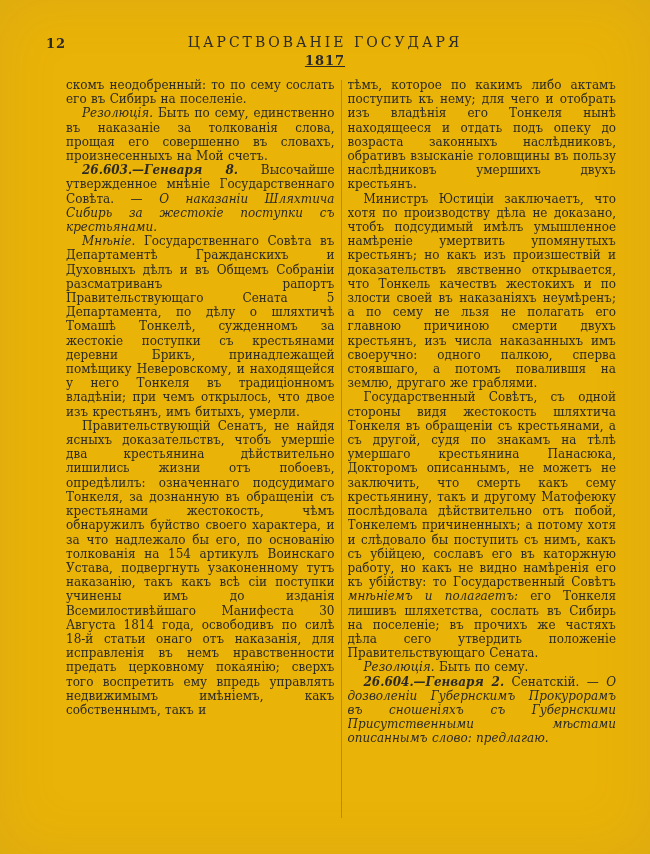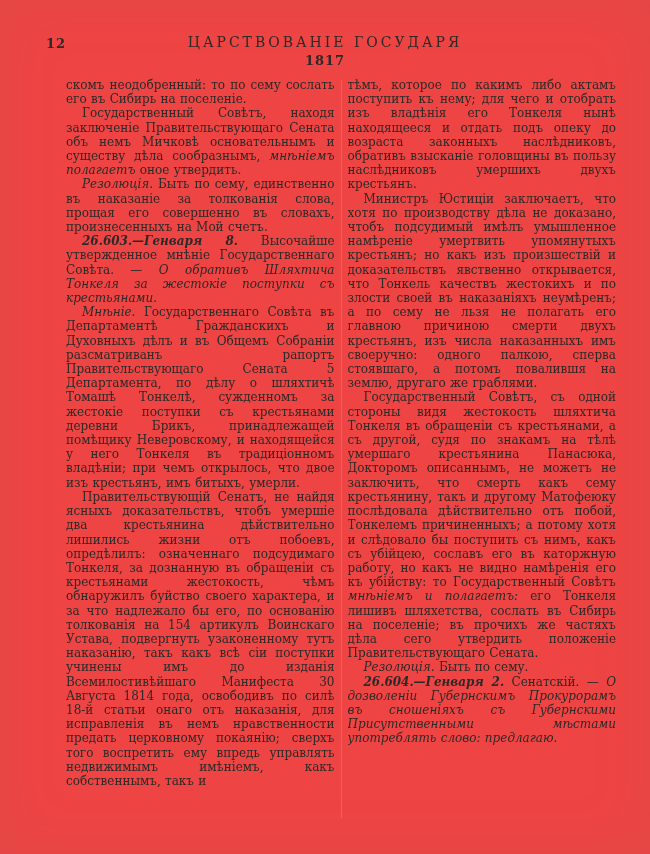--- a/index.html
+++ b/index.html
@@ -12,7 +12,7 @@
   .page{
     position:relative;
     width:650px;height:854px;
-    background:#ef4444;
+    background:#eab308;
     box-shadow:inset 0 0 60px rgba(120,110,90,0.12);
     overflow:hidden;
     color:#2b2a28;

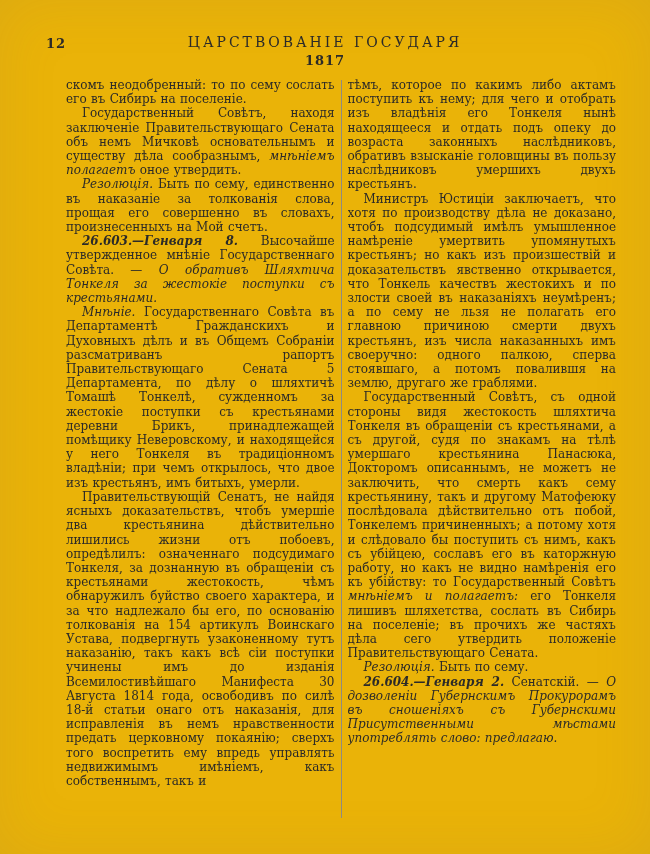--- a/index.html
+++ b/index.html
@@ -40,6 +40,7 @@
     font-weight:bold;
     letter-spacing:1px;
     margin-top:3px;
+    text-decoration:underline;
   }
   .columns{
     display:flex;

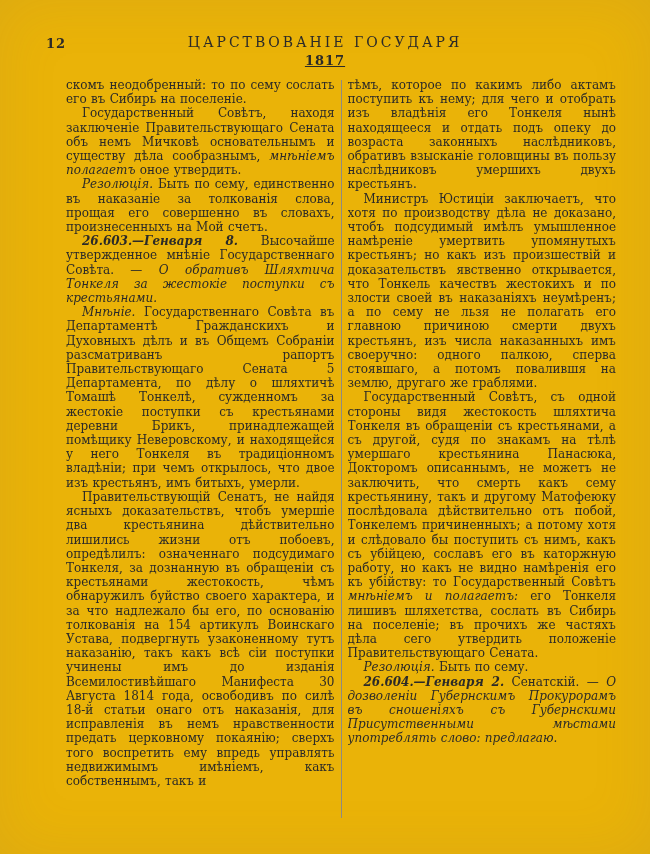--- a/index.html
+++ b/index.html
@@ -86,7 +86,6 @@
   <div class="columns">
     <div class="column">
         <p class="para no-indent"><span>скомъ неодобренный: то по сему сослать его въ Сибирь на поселеніе.</span></p>
-        <p class="para"><span>Государственный Совѣтъ, находя заключеніе Правительствующаго Сената объ немъ Мичковѣ основательнымъ и существу дѣла сообразнымъ, </span><span class="seg-i">мнѣніемъ полагаетъ</span><span> оное утвердить.</span></p>
         <p class="para"><span class="seg-i">Резолюція.</span><span> Быть по сему, единственно въ наказаніе за толкованія слова, прощая его совершенно въ словахъ, произнесенныхъ на Мой счетъ.</span></p>
         <p class="para"><span class="seg-b">26.603.—Генваря 8.</span><span> Высочайше утвержденное мнѣніе Государственнаго Совѣта. — </span><span class="seg-i">О обративъ Шляхтича Тонкеля за жестокіе поступки съ крестьянами.</span></p>
         <p class="para"><span class="seg-i">Мнѣніе.</span><span> Государственнаго Совѣта въ Департаментѣ Гражданскихъ и Духовныхъ дѣлъ и въ Общемъ Собраніи разсматриванъ рапортъ Правительствующаго Сената 5 Департамента, по дѣлу о шляхтичѣ Томашѣ Тонкелѣ, сужденномъ за жестокіе поступки съ крестьянами деревни Брикъ, принадлежащей помѣщику Неверовскому, и находящейся у него Тонкеля въ традиціонномъ владѣніи; при чемъ открылось, что двое изъ крестьянъ, имъ битыхъ, умерли.</span></p>

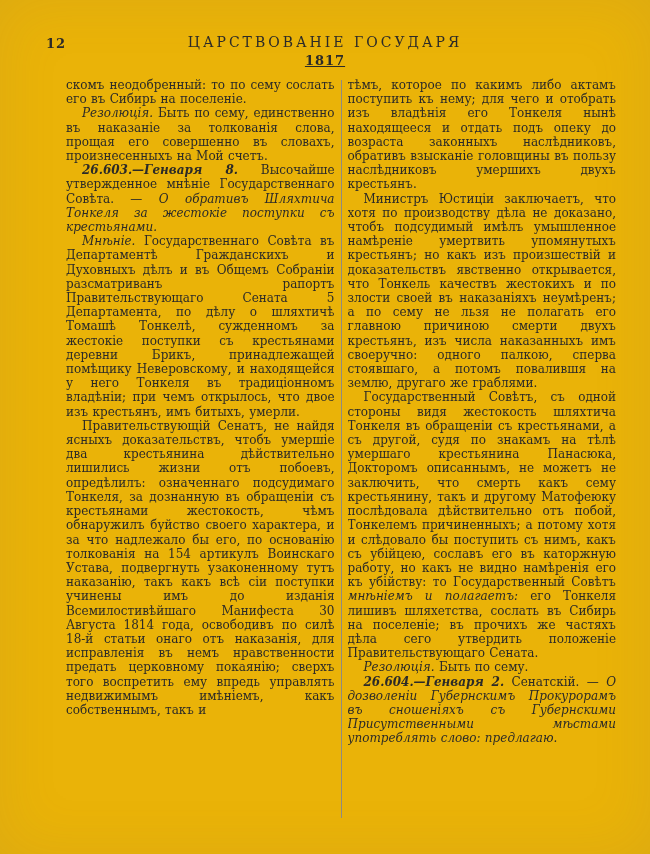--- a/index.html
+++ b/index.html
@@ -87,7 +87,7 @@
     <div class="column">
         <p class="para no-indent"><span>скомъ неодобренный: то по сему сослать его въ Сибирь на поселеніе.</span></p>
         <p class="para"><span class="seg-i">Резолюція.</span><span> Быть по сему, единственно въ наказаніе за толкованія слова, прощая его совершенно въ словахъ, произнесенныхъ на Мой счетъ.</span></p>
-        <p class="para"><span class="seg-b">26.603.—Генваря 8.</span><span> Высочайше утвержденное мнѣніе Государственнаго Совѣта. — </span><span class="seg-i">О обративъ Шляхтича Тонкеля за жестокіе поступки съ крестьянами.</span></p>
+        <p class="para"><span class="seg-b">26.603.—Генваря 8.</span><span> Высочайше утвержденное мнѣніе Государственнаго Совѣта. — </span><span class="seg-i">О наказаніи Шляхтича Сибирь за жестокіе поступки съ крестьянами.</span></p>
         <p class="para"><span class="seg-i">Мнѣніе.</span><span> Государственнаго Совѣта въ Департаментѣ Гражданскихъ и Духовныхъ дѣлъ и въ Общемъ Собраніи разсматриванъ рапортъ Правительствующаго Сената 5 Департамента, по дѣлу о шляхтичѣ Томашѣ Тонкелѣ, сужденномъ за жестокіе поступки съ крестьянами деревни Брикъ, принадлежащей помѣщику Неверовскому, и находящейся у него Тонкеля въ традиціонномъ владѣніи; при чемъ открылось, что двое изъ крестьянъ, имъ битыхъ, умерли.</span></p>
         <p class="para"><span>Правительствующій Сенатъ, не найдя ясныхъ доказательствъ, чтобъ умершіе два крестьянина дѣйствительно лишились жизни отъ побоевъ, опредѣлилъ: означеннаго подсудимаго Тонкеля, за дознанную въ обращеніи съ крестьянами жестокость, чѣмъ обнаружилъ буйство своего характера, и за что надлежало бы его, по основанію толкованія на 154 артикулъ Воинскаго Устава, подвергнуть узаконенному тутъ наказанію, такъ какъ всѣ сіи поступки учинены имъ до изданія Всемилостивѣйшаго Манифеста 30 Августа 1814 года, освободивъ по силѣ 18-й статьи онаго отъ наказанія, для исправленія въ немъ нравственности предать церковному покаянію; сверхъ того воспретить ему впредь управлять недвижимымъ имѣніемъ, какъ собственнымъ, такъ и</span></p>
       </div>

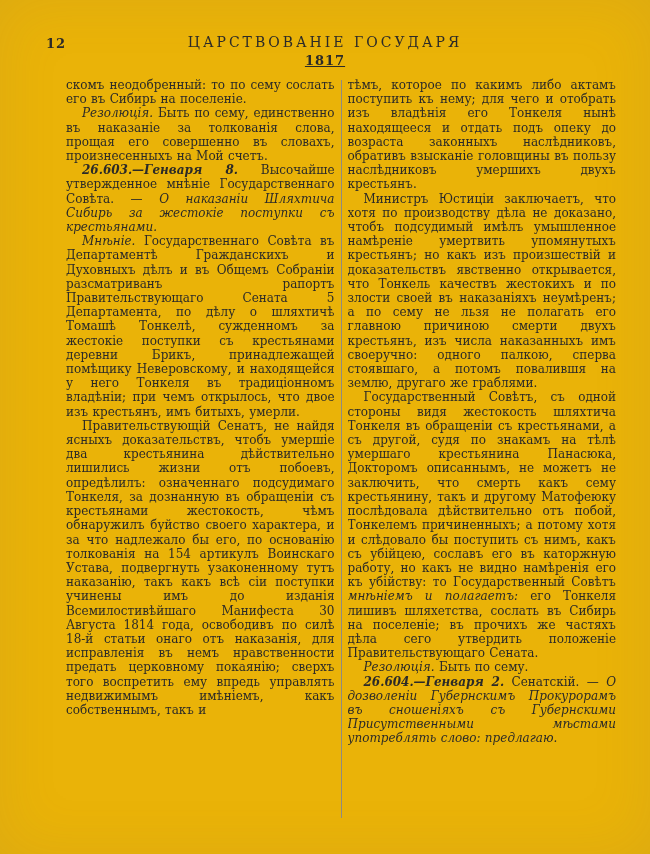--- a/index.html
+++ b/index.html
@@ -97,7 +97,7 @@
         <p class="para"><span>Министръ Юстиціи заключаетъ, что хотя по производству дѣла не доказано, чтобъ подсудимый имѣлъ умышленное намѣреніе умертвить упомянутыхъ крестьянъ; но какъ изъ произшествій и доказательствъ явственно открывается, что Тонкель качествъ жестокихъ и по злости своей въ наказаніяхъ неумѣренъ; а по сему не льзя не полагать его главною причиною смерти двухъ крестьянъ, изъ числа наказанныхъ имъ своеручно: одного палкою, сперва стоявшаго, а потомъ повалившя на землю, другаго же граблями.</span></p>
         <p class="para"><span>Государственный Совѣтъ, съ одной стороны видя жестокость шляхтича Тонкеля въ обращеніи съ крестьянами, а съ другой, судя по знакамъ на тѣлѣ умершаго крестьянина Панасюка, Докторомъ описаннымъ, не можетъ не заключить, что смерть какъ сему крестьянину, такъ и другому Матофеюку послѣдовала дѣйствительно отъ побой, Тонкелемъ причиненныхъ; а потому хотя и слѣдовало бы поступить съ нимъ, какъ съ убійцею, сославъ его въ каторжную работу, но какъ не видно намѣренія его къ убійству: то Государственный Совѣтъ </span><span class="seg-i">мнѣніемъ и полагаетъ:</span><span> его Тонкеля лишивъ шляхетства, сослать въ Сибирь на поселеніе; въ прочихъ же частяхъ дѣла сего утвердить положеніе Правительствующаго Сената.</span></p>
         <p class="para"><span class="seg-i">Резолюція.</span><span> Быть по сему.</span></p>
-        <p class="para"><span class="seg-b">26.604.—Генваря 2.</span><span> Сенатскій. — </span><span class="seg-i">О дозволеніи Губернскимъ Прокурорамъ въ сношеніяхъ съ Губернскими Присутственными мѣстами употреблять слово: предлагаю.</span></p>
+        <p class="para"><span class="seg-b">26.604.—Генваря 2.</span><span> Сенатскій. — </span><span class="seg-i">О дозволеніи Губернскимъ Прокурорамъ въ сношеніяхъ съ Губернскими Присутственными мѣстами описаннымъ слово: предлагаю.</span></p>
       </div>
   </div>
 </div>

